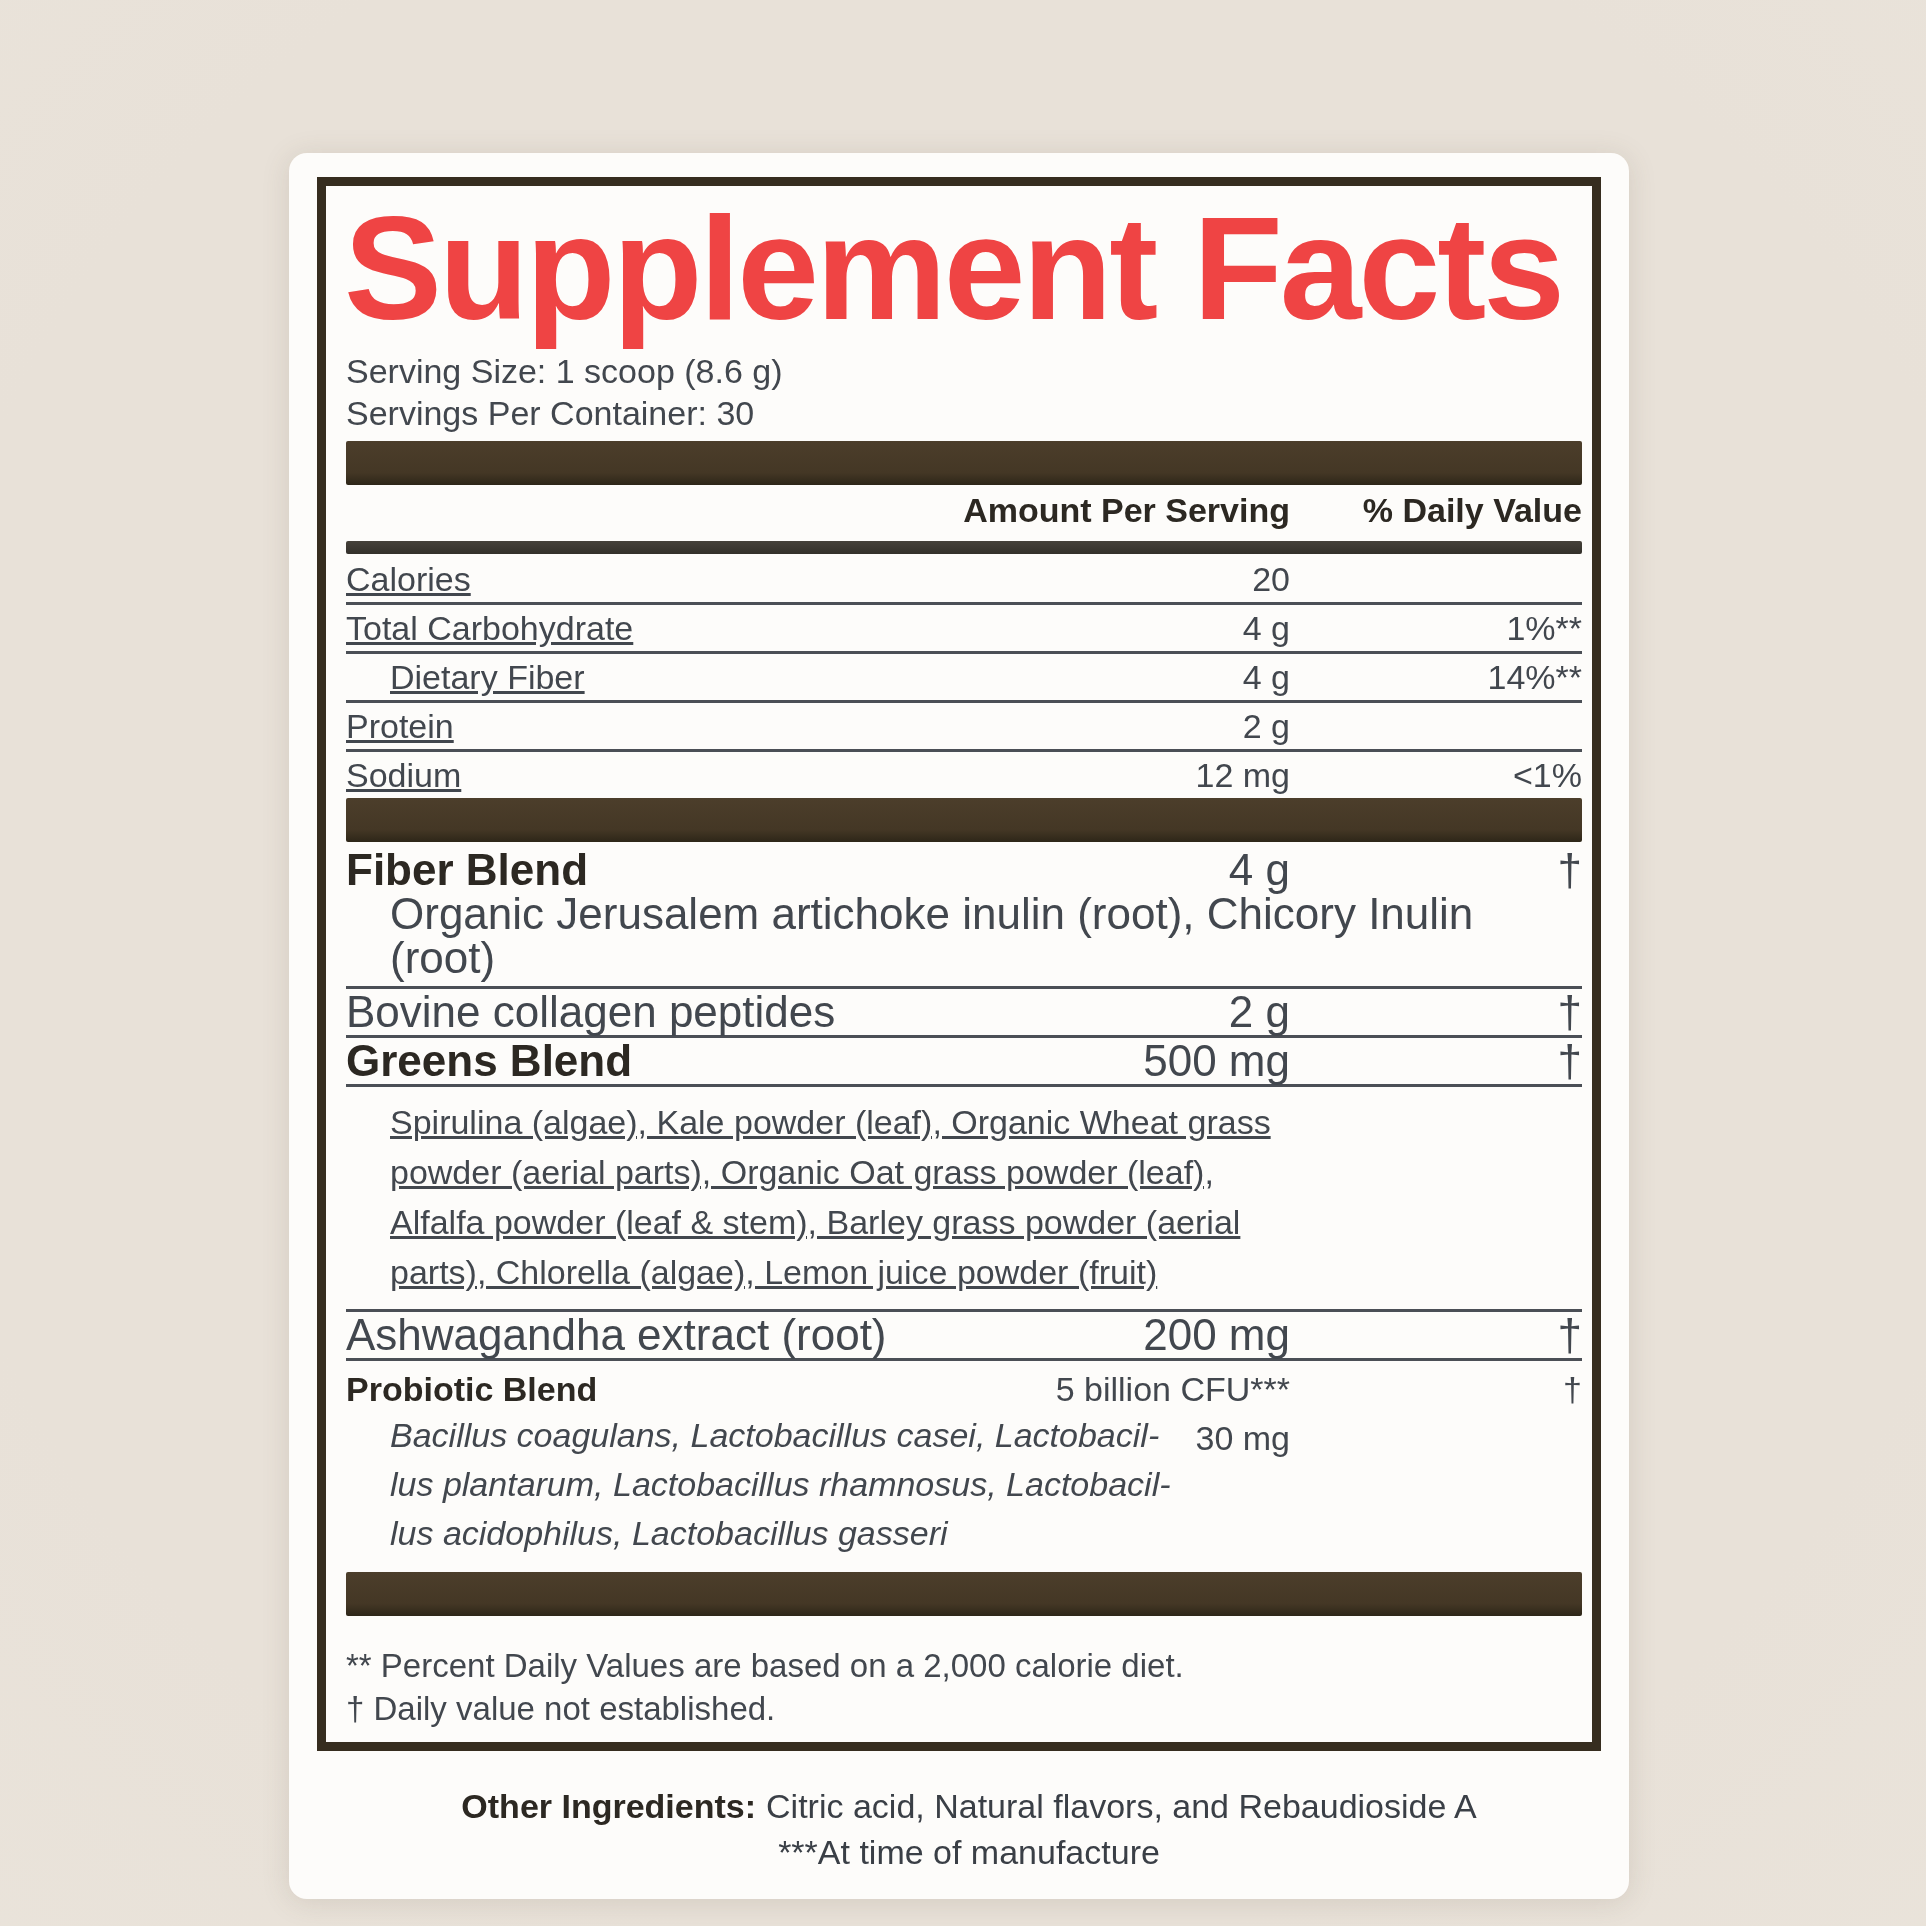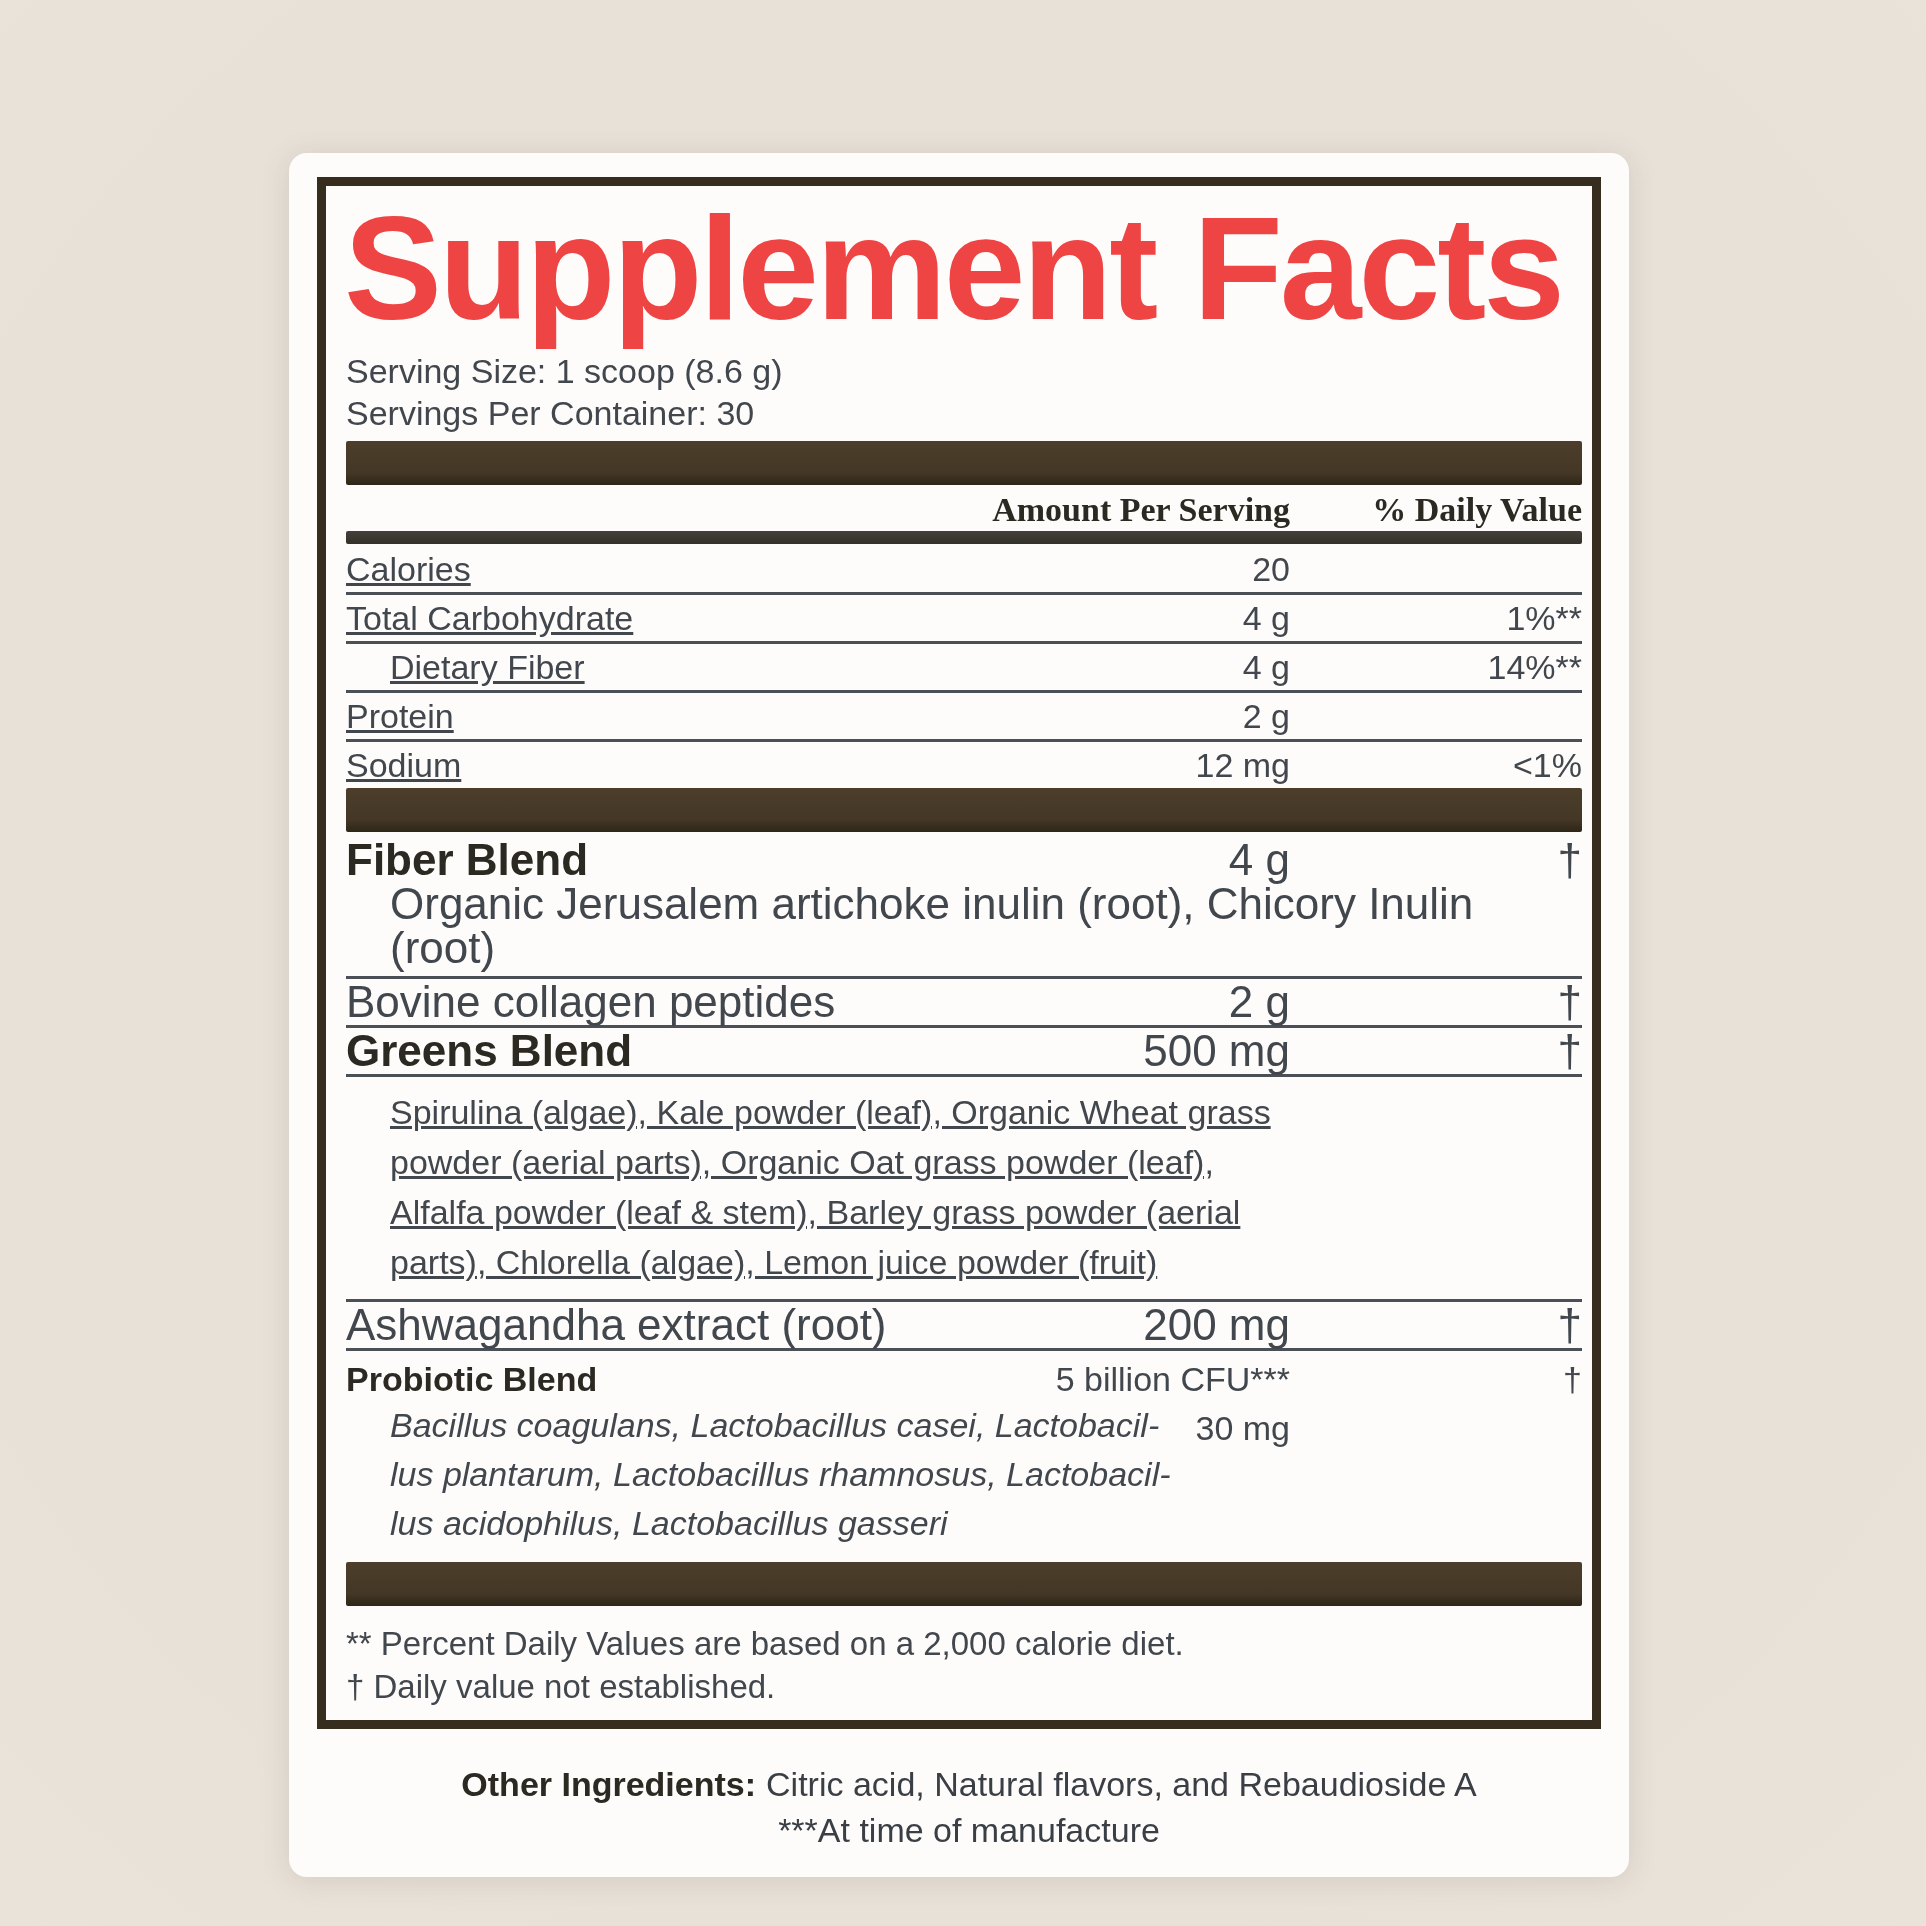--- a/index.html
+++ b/index.html
@@ -35,7 +35,7 @@
   .amt { position:absolute; right:292px; top:0; }
   .dv  { position:absolute; right:0; top:0; }
 
-  .head-row { position:relative; height:46px; font-size:34px;font-family:Liberation Serif, serif; }
+  .head-row { position:relative; height:56px; font-size:34px; }
   .head-row .amt, .head-row .dv { font-weight:bold; color:#2c2822; line-height:50px; }
 
   .n-row {

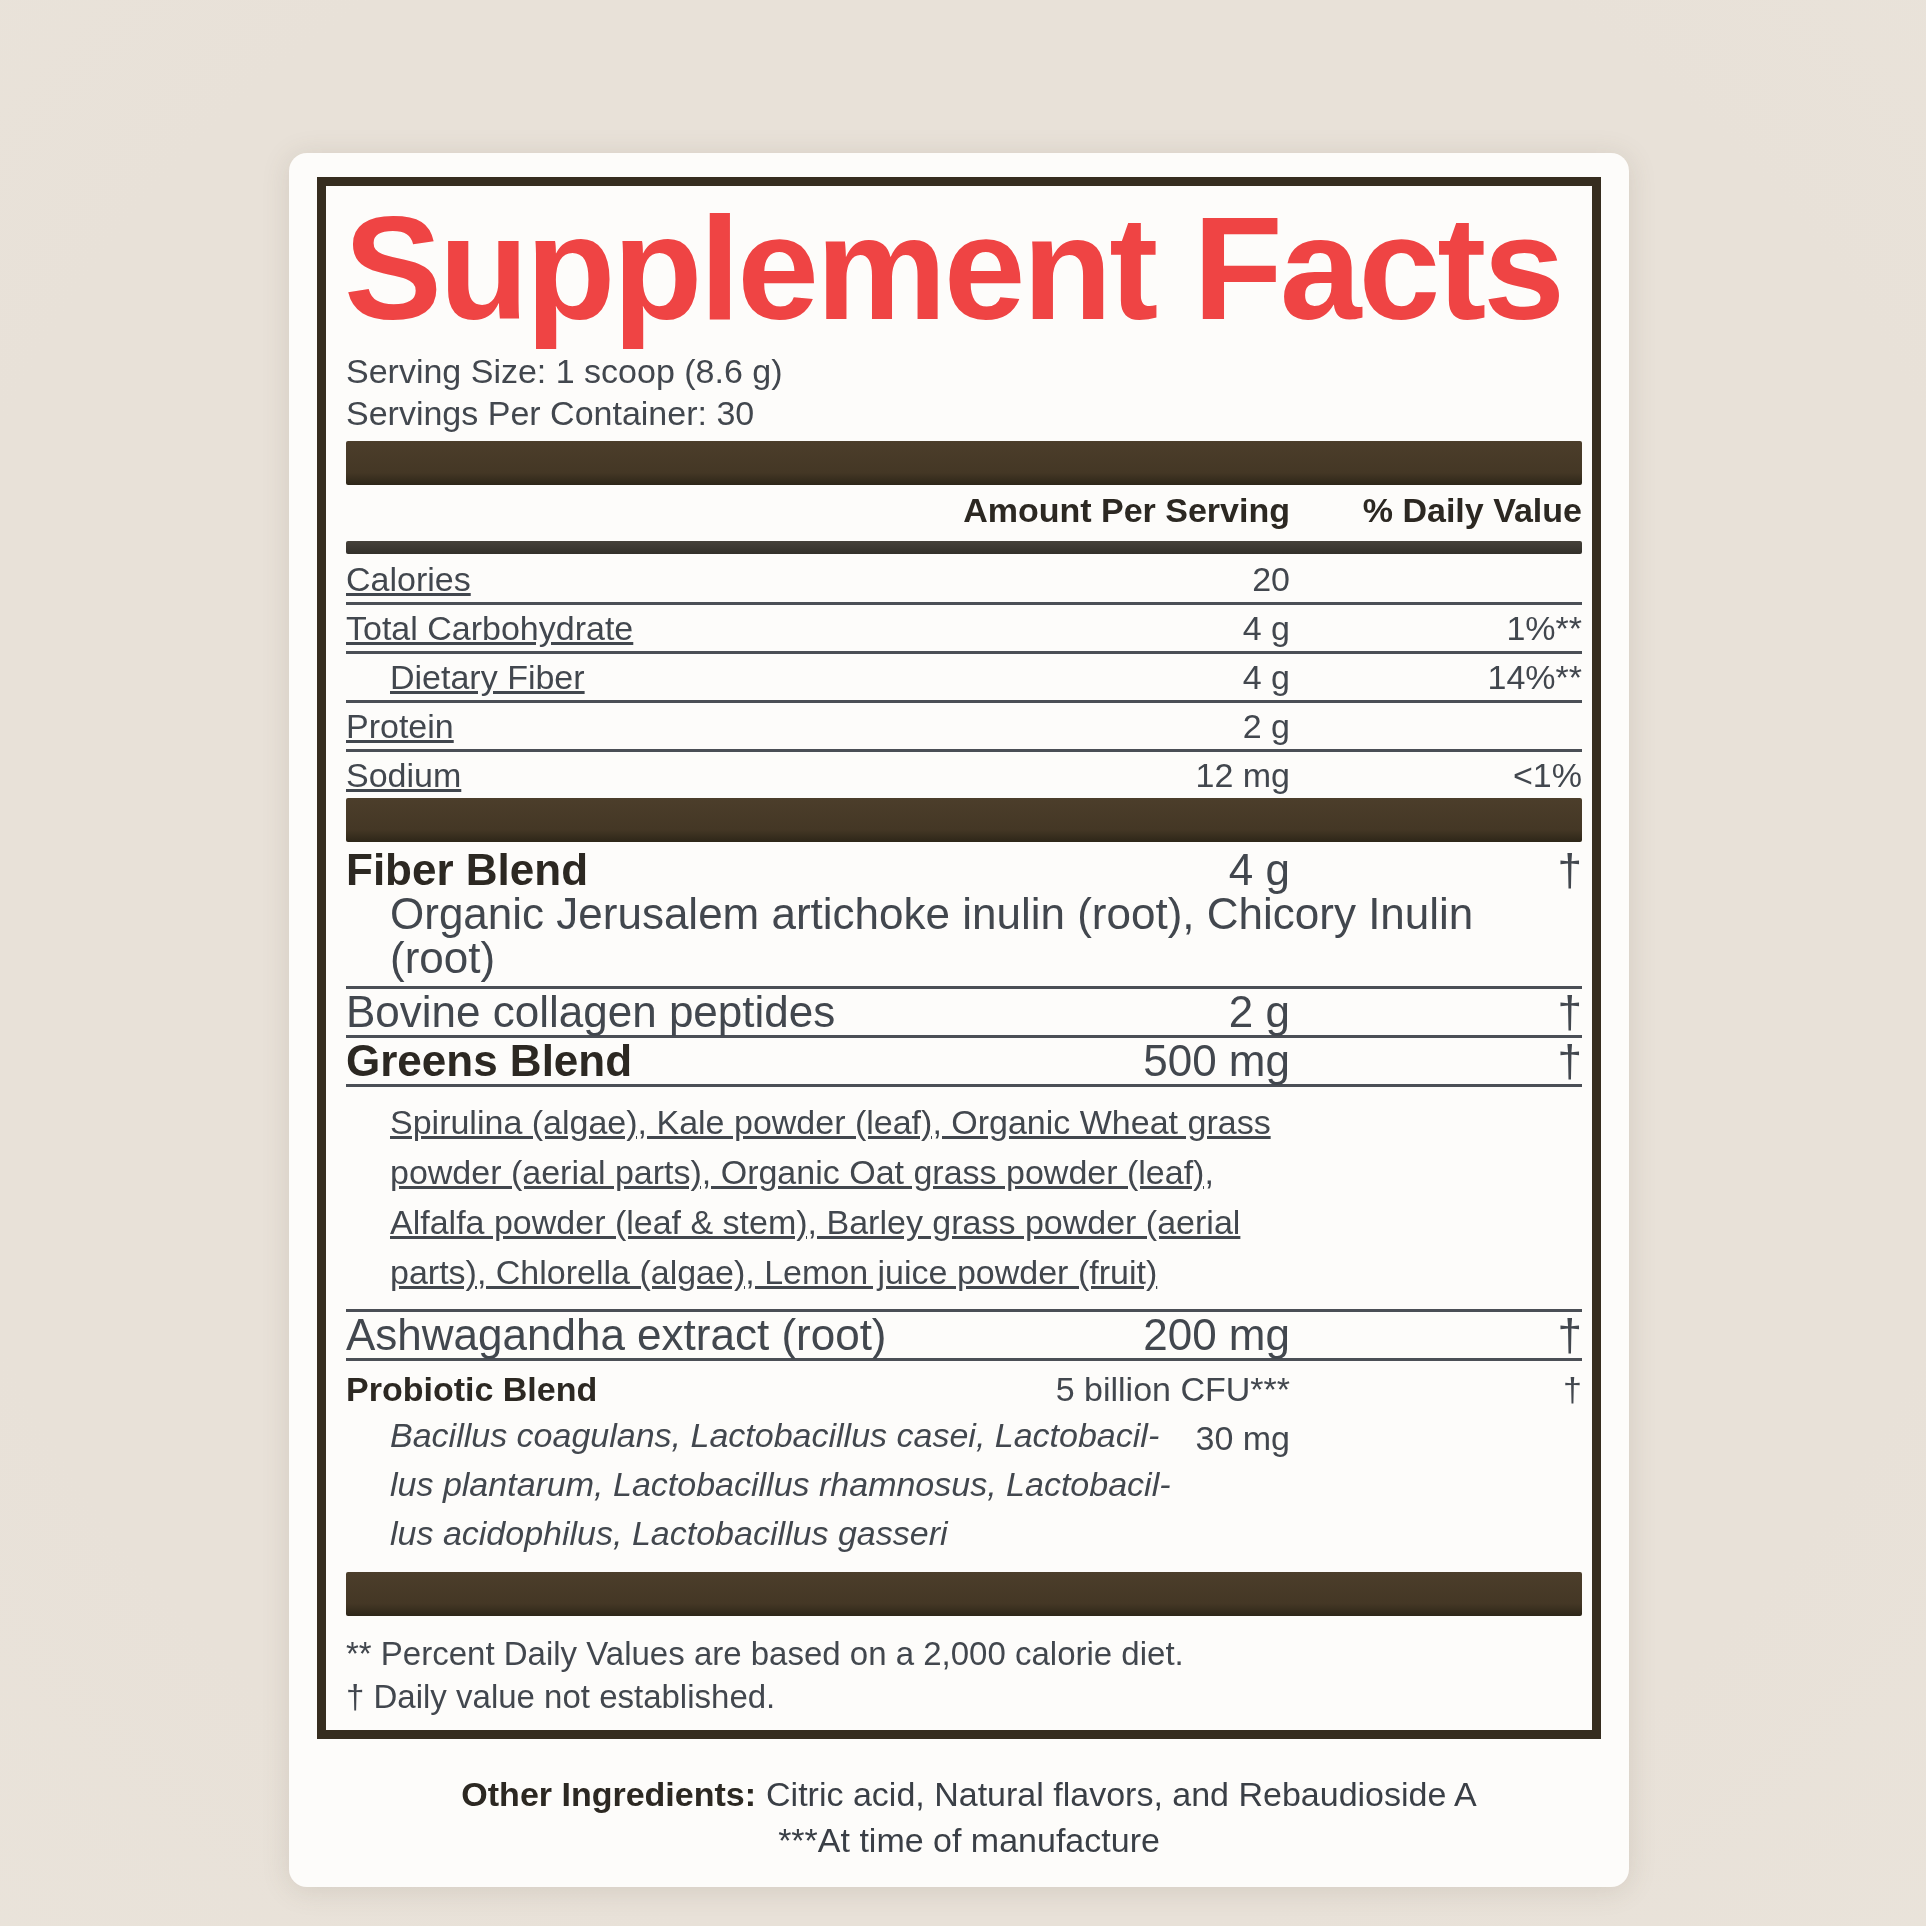--- a/index.html
+++ b/index.html
@@ -64,7 +64,7 @@
   .species .amt2 { position:absolute; right:292px; top:3px; font-style:normal; }
 
   .foot { font-size:33px; line-height:43px; color:#42474e; }
-  .foot.first { margin-top:16px; }
+  .foot.first { margin-top:28px; }
 
   .other { margin:32px 0 0 20px; font-size:34px; line-height:46px; color:#3a3f46;text-align:center; }
   .other .txt { margin-left:10px; }

